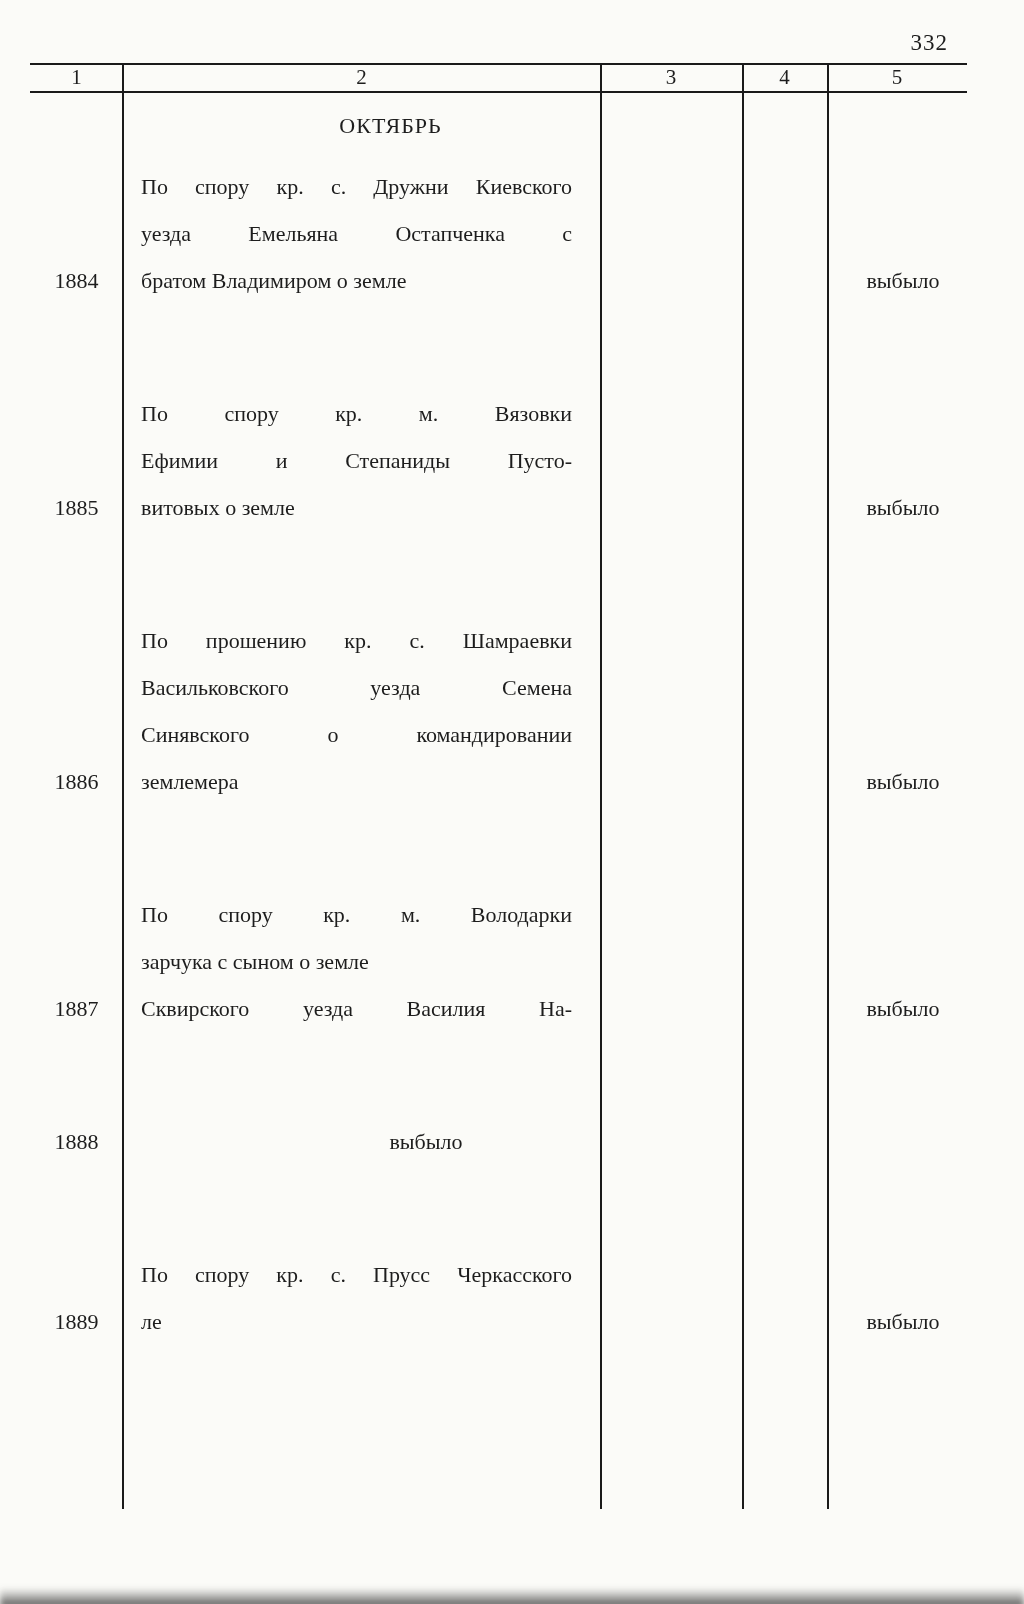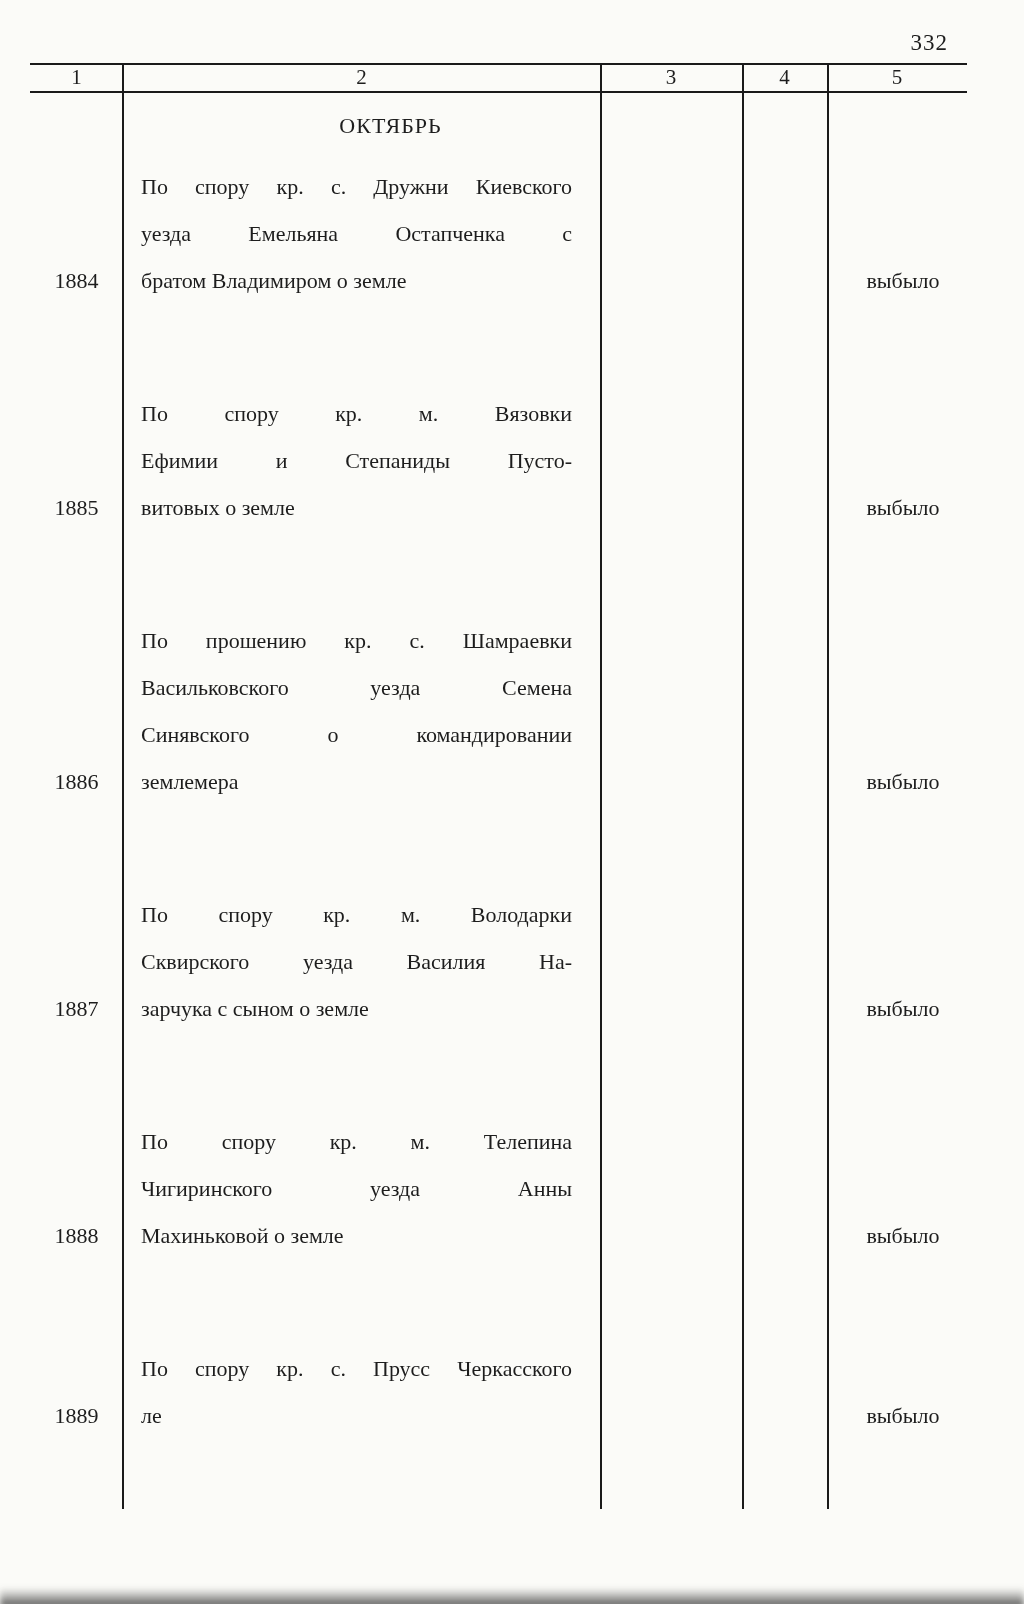--- a/index.html
+++ b/index.html
@@ -188,8 +188,8 @@
     <div class="c1">1887</div>
     <div class="c2">
             <div class="desc-line j">По спору кр. м. Володарки</div>
+            <div class="desc-line">зарчука с сыном о земле</div>
             <div class="desc-line j">Сквирского уезда Василия На-</div>
-            <div class="desc-line">зарчука с сыном о земле</div>
           </div>
     <div class="c3"></div>
     <div class="c4"></div>

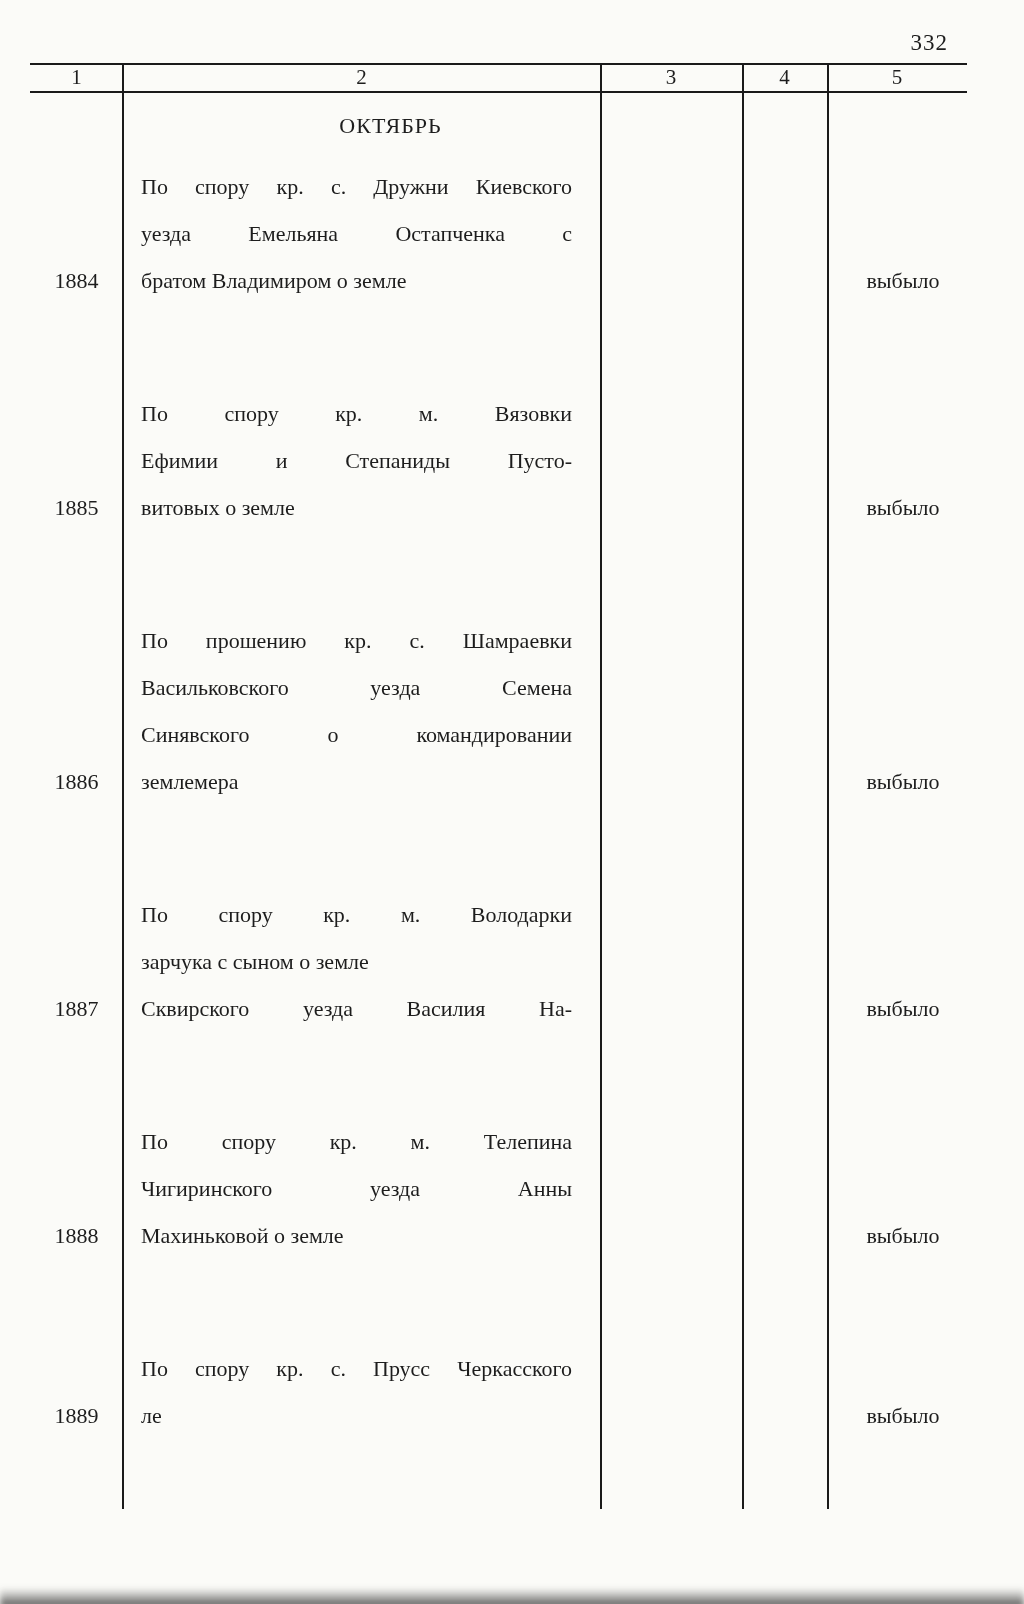--- a/index.html
+++ b/index.html
@@ -198,11 +198,6 @@
 
   <div class="trow">
     <div class="c1">1888</div>
-    <div class="c2">
-            <div class="desc-line j">По спору кр. м. Телепина</div>
-            <div class="desc-line j">Чигиринского уезда Анны</div>
-            <div class="desc-line">Махиньковой о земле</div>
-          </div>
     <div class="c3"></div>
     <div class="c4"></div>
     <div class="c5">выбыло</div>

